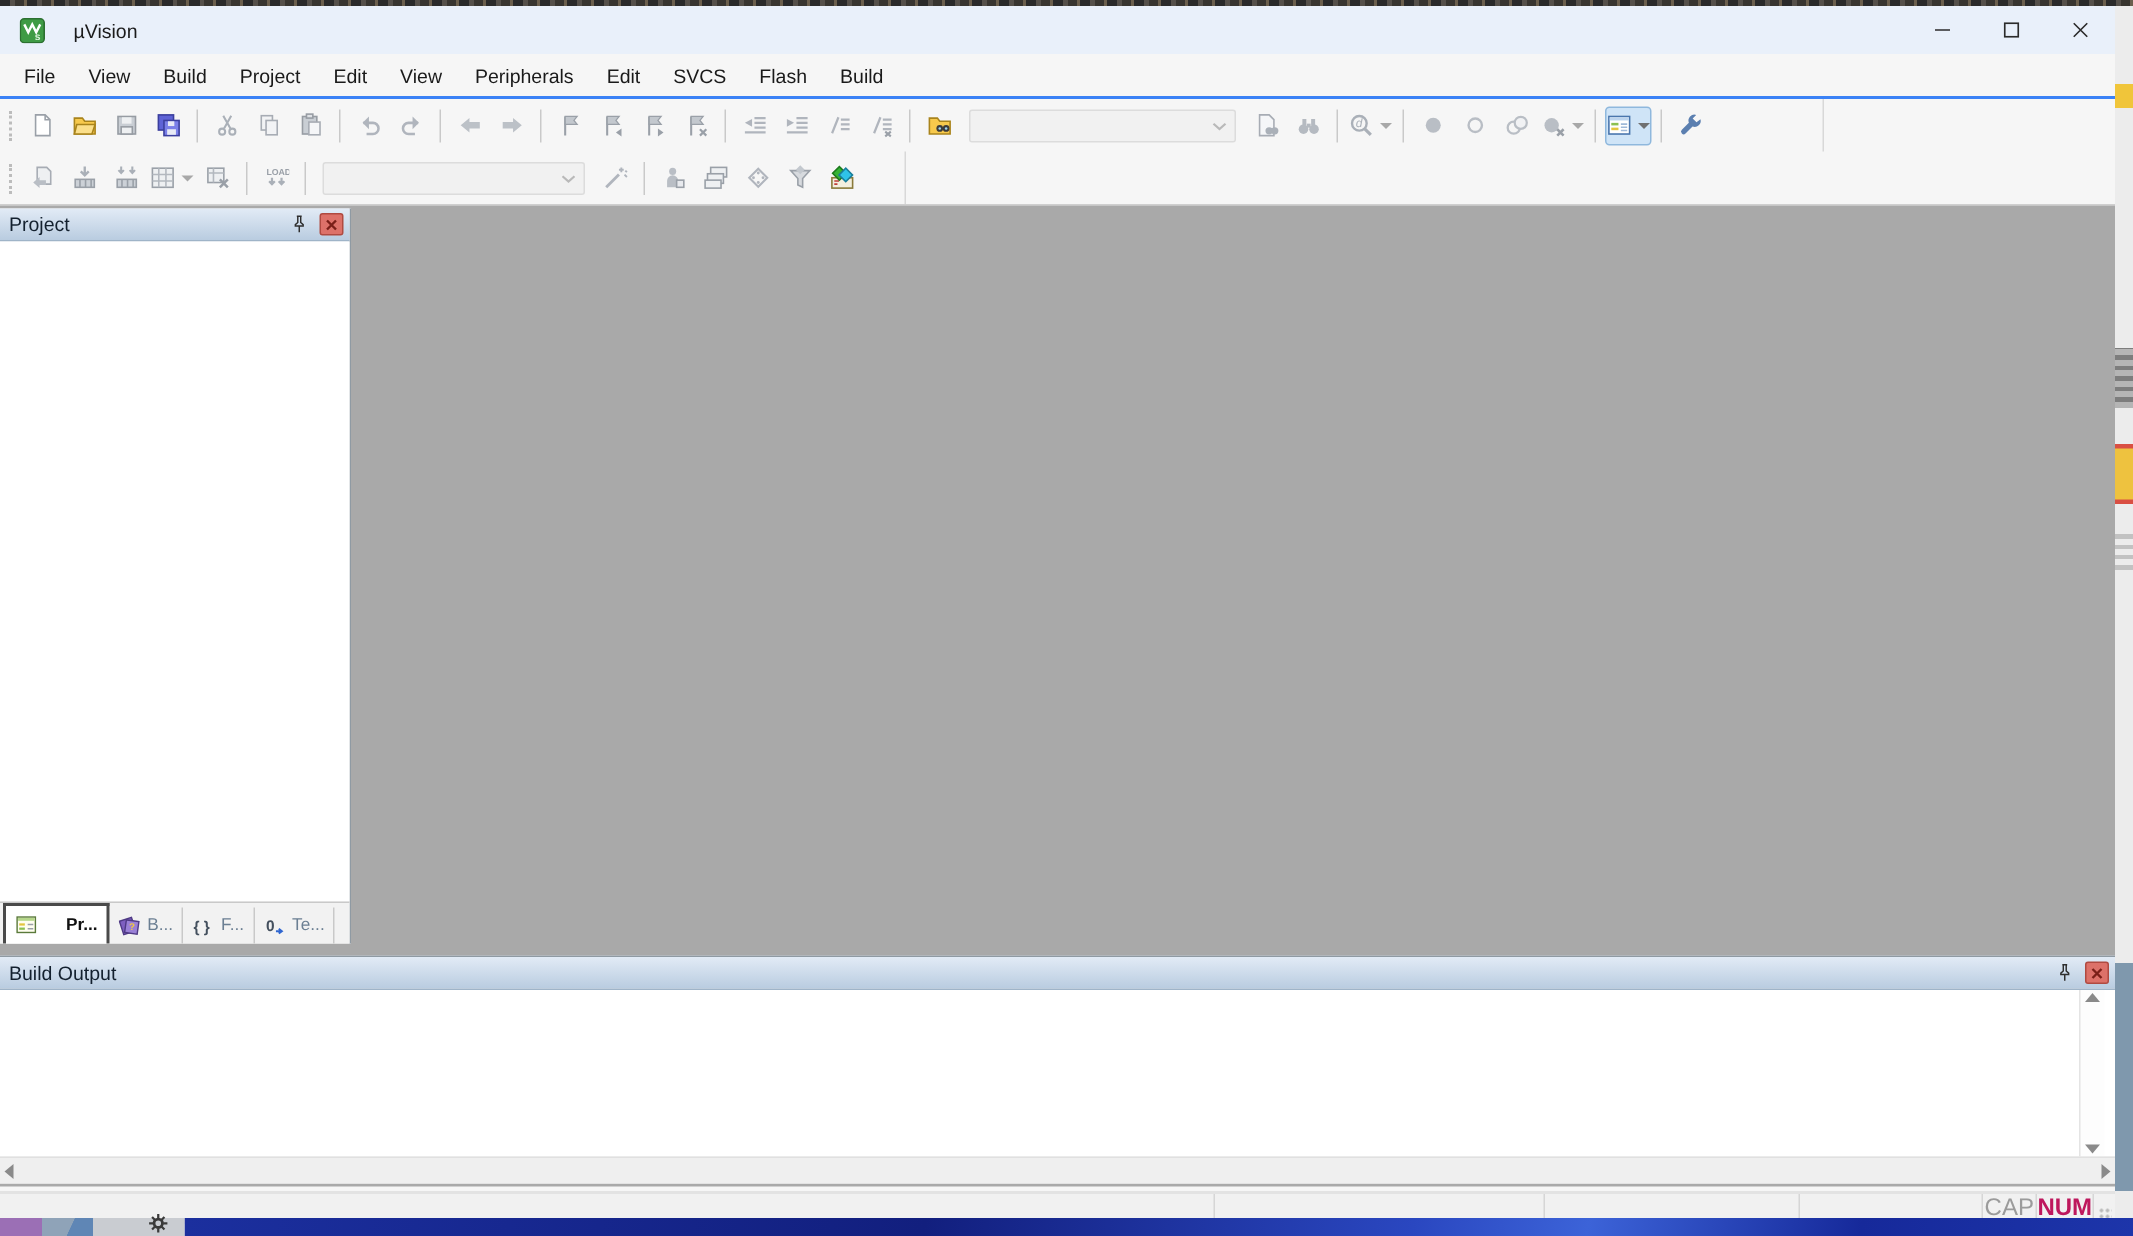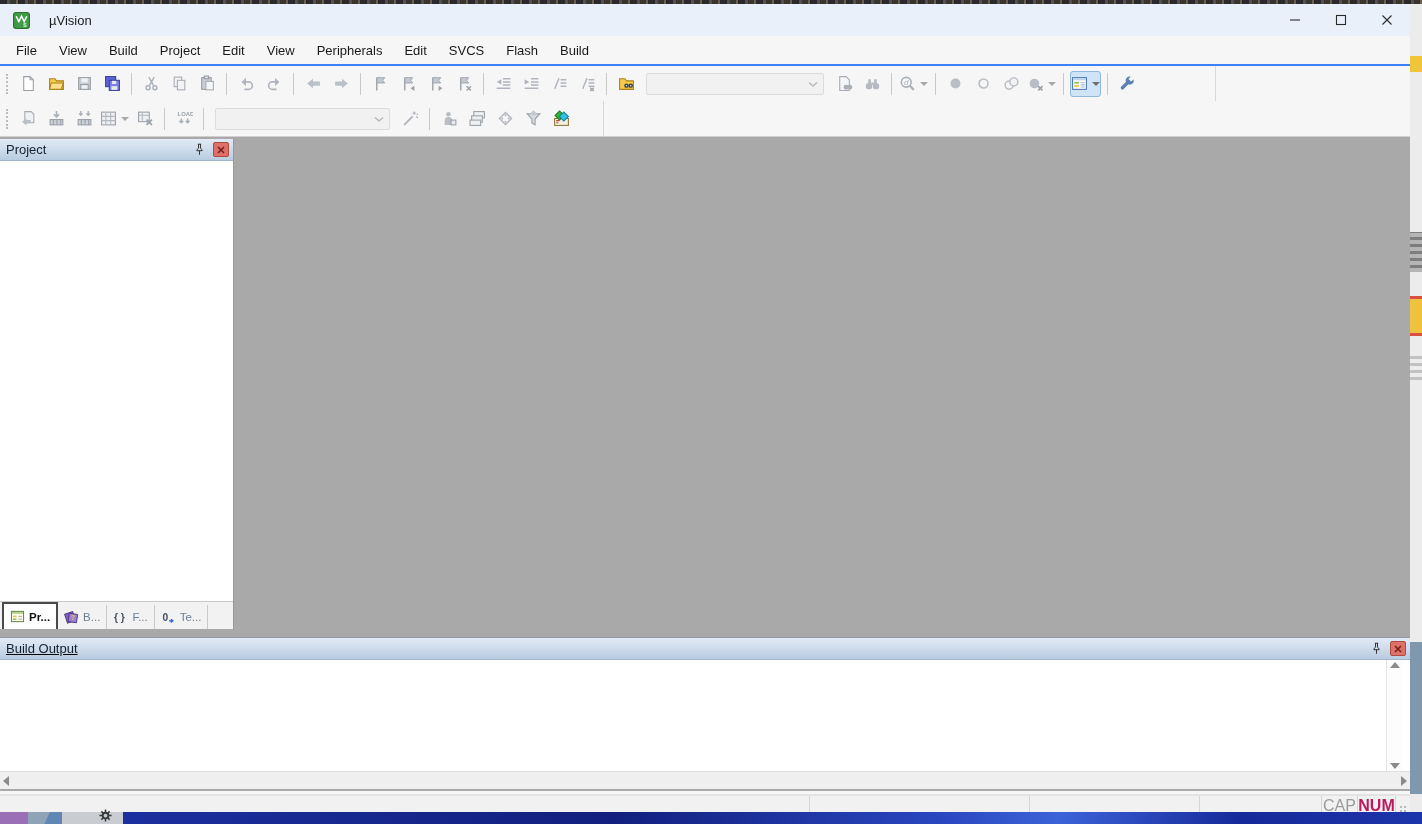--- a/index.html
+++ b/index.html
@@ -64,7 +64,7 @@
   .panel-tabs { height:28px; background:#f2f2f2; display:flex; align-items:flex-end; padding-left:2px; border-top:1px solid #c9c9c9; }
   .ptab { height:24px; display:flex; align-items:center; padding:0 6px; font-size:11.5px; color:#6b7f93; border-right:1px solid #c9c9c9; }
   .ptab .ic { width:15px; height:15px; margin-right:4px; }
-  .ptab.active { background:#fff; color:#111; border:2px solid #4a4a4a; border-bottom:none; height:27px; font-weight:bold; }
+  .ptab.active { background:#fff; color:#111; border:2px solid #4a4a4a; border-bottom:none; height:27px; font-weight:bold;gap:15px; }
 
   
   .build-output { position:absolute; left:0; top:500px; width:1410px; height:152px; background:#fff; display:flex; flex-direction:column; border-top:1px solid #8f9aa3;text-decoration:underline; }

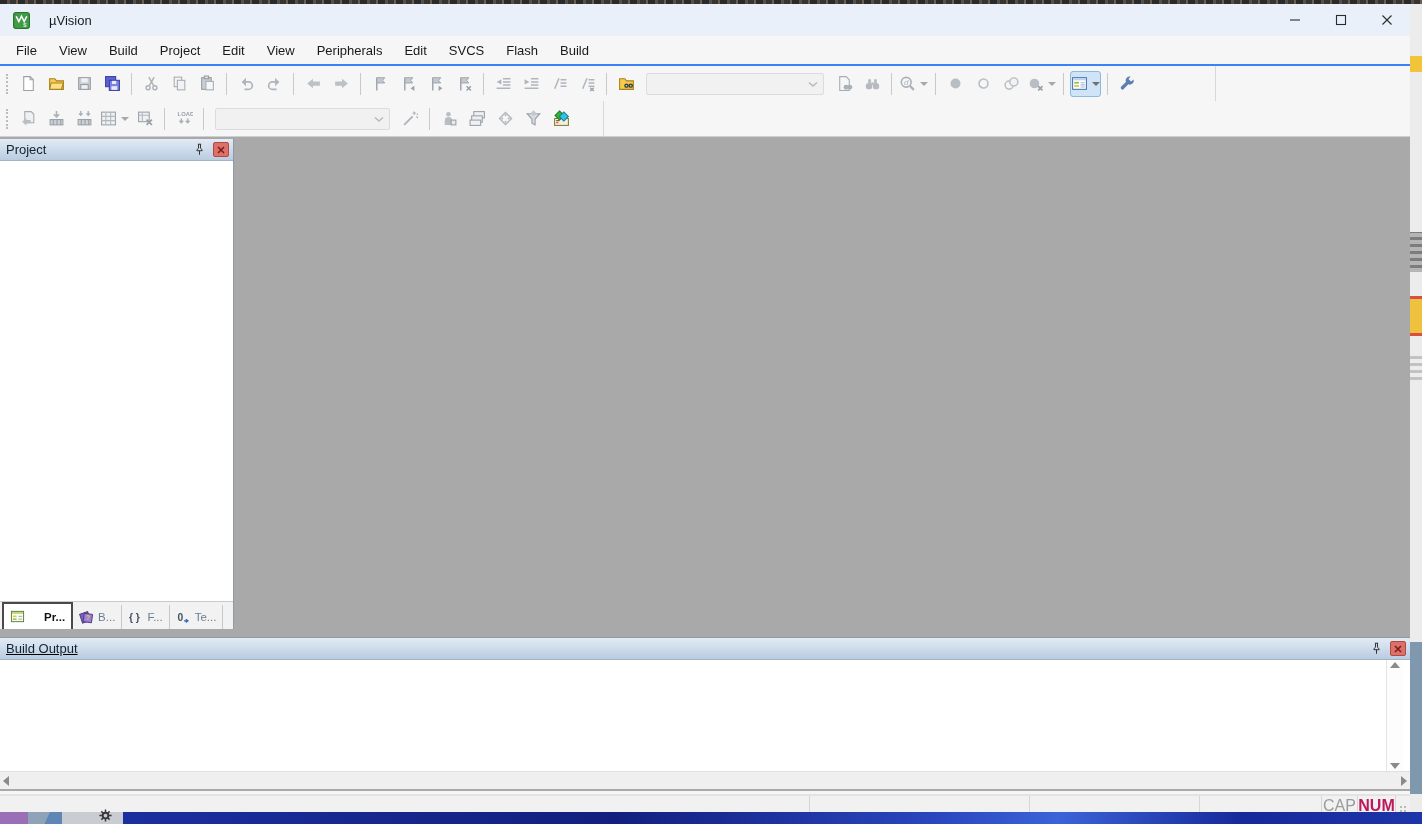--- a/index.html
+++ b/index.html
@@ -67,7 +67,7 @@
   .ptab.active { background:#fff; color:#111; border:2px solid #4a4a4a; border-bottom:none; height:27px; font-weight:bold;gap:15px; }
 
   
-  .build-output { position:absolute; left:0; top:500px; width:1410px; height:152px; background:#fff; display:flex; flex-direction:column; border-top:1px solid #8f9aa3;text-decoration:underline; }
+  .build-output { position:absolute; left:0; top:500px; width:1410px; height:152px; background:#fff; display:flex; flex-direction:column; border-top:1px solid #8f9aa3; }
   .bo-main { flex:1; display:flex; }
   .bo-text { flex:1; font-family:"Liberation Mono",monospace; font-size:12px; color:#222; padding:3px 6px; white-space:pre; }
   .vscroll { width:17px; margin-right:7px; background:#fdfdfd; border-left:1px solid #e4e4e4; display:flex; flex-direction:column; justify-content:space-between; align-items:center; padding:2px 0; }

